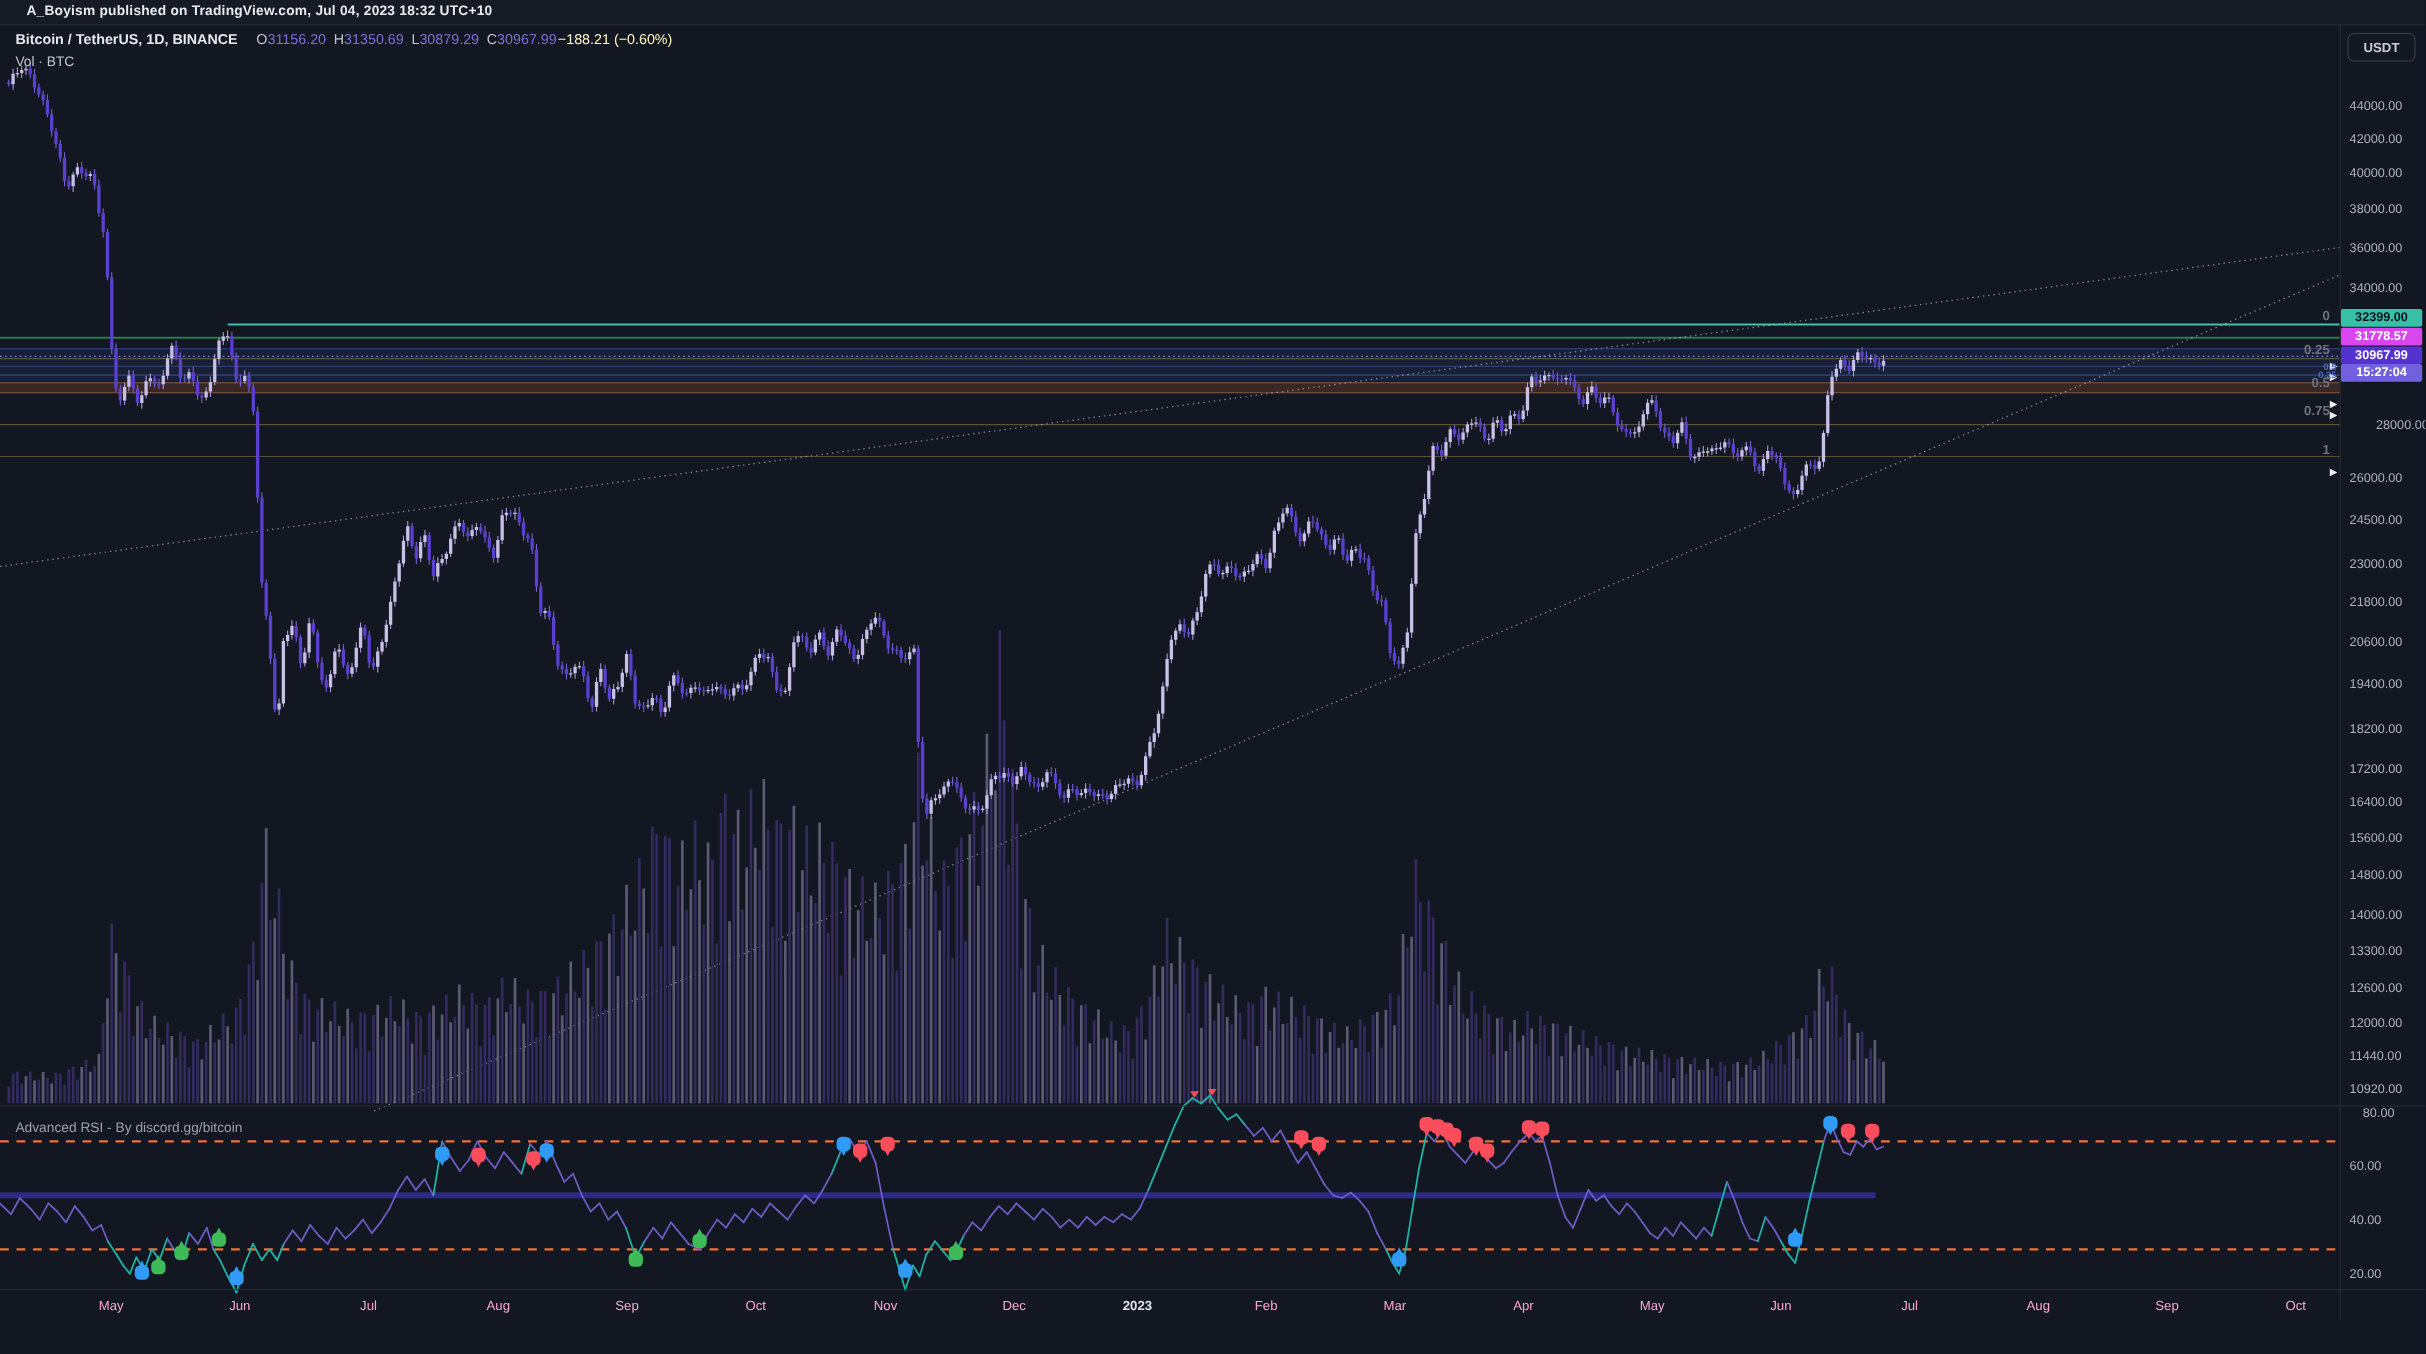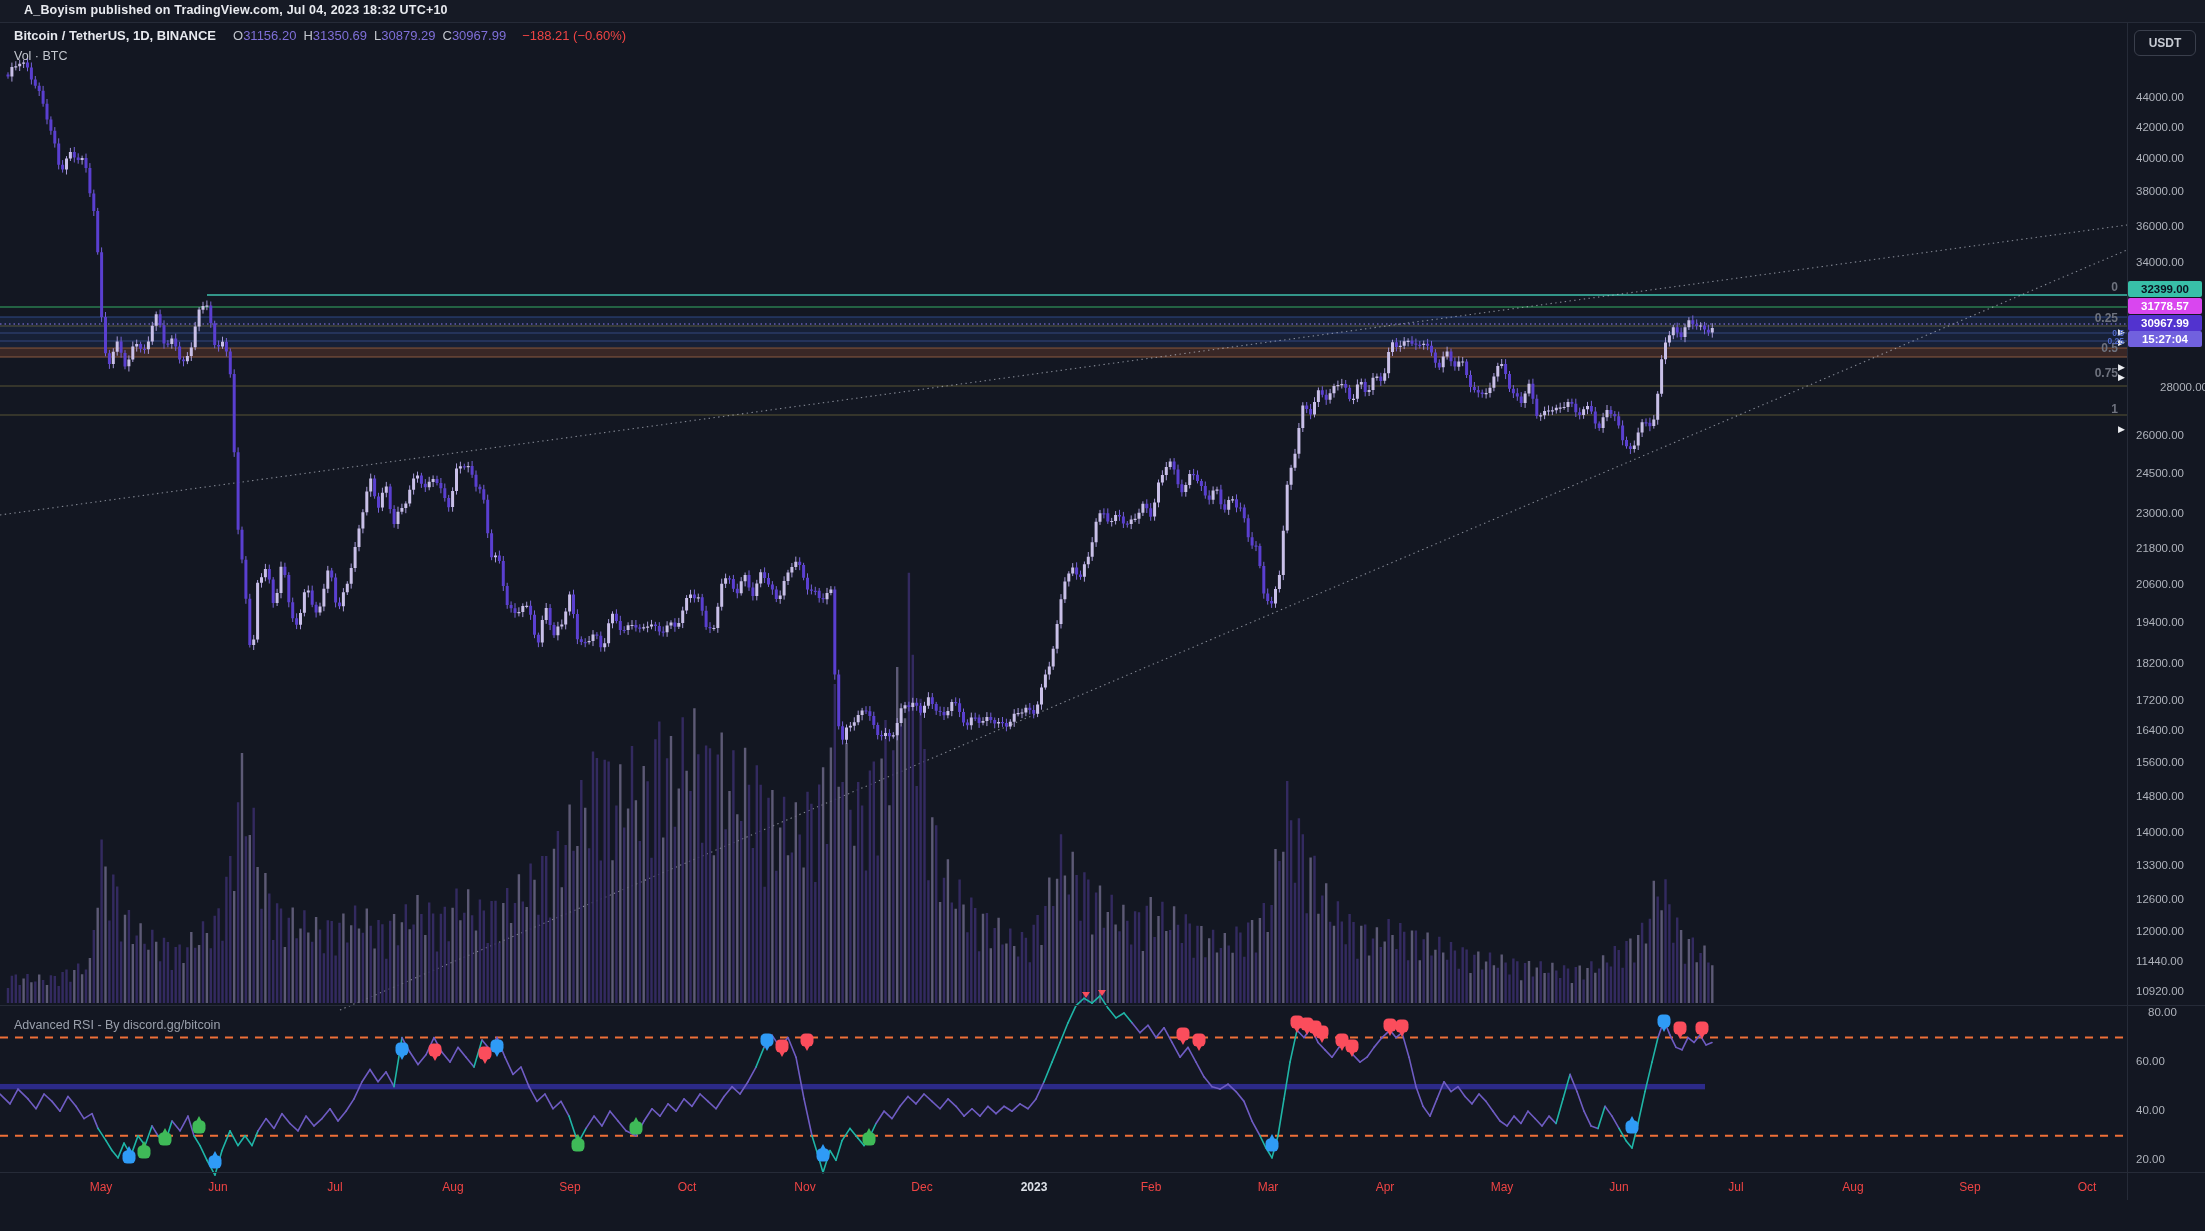--- a/index.html
+++ b/index.html
@@ -13,7 +13,7 @@
   #legend .title { color:#e6e8ee; font-weight:600; margin-right:10px; }
   #legend .lab { color:#c0c4cc; margin-left:7px; }
   #legend .val { color:#7f6fd8; }
-  #legend .chg { color:#ef4444; margin-left:16px; }
+  #legend .chg { color:#fef9c3; margin-left:1px; }
   #vol-row { left:14px; top:49px; font-size:12.5px; color:#c3c7cf; }
   #chart-svg { left:0; top:0; }
   .price-label { position:absolute; left:2136px; font-size:11.5px; color:#aeb2bb; }

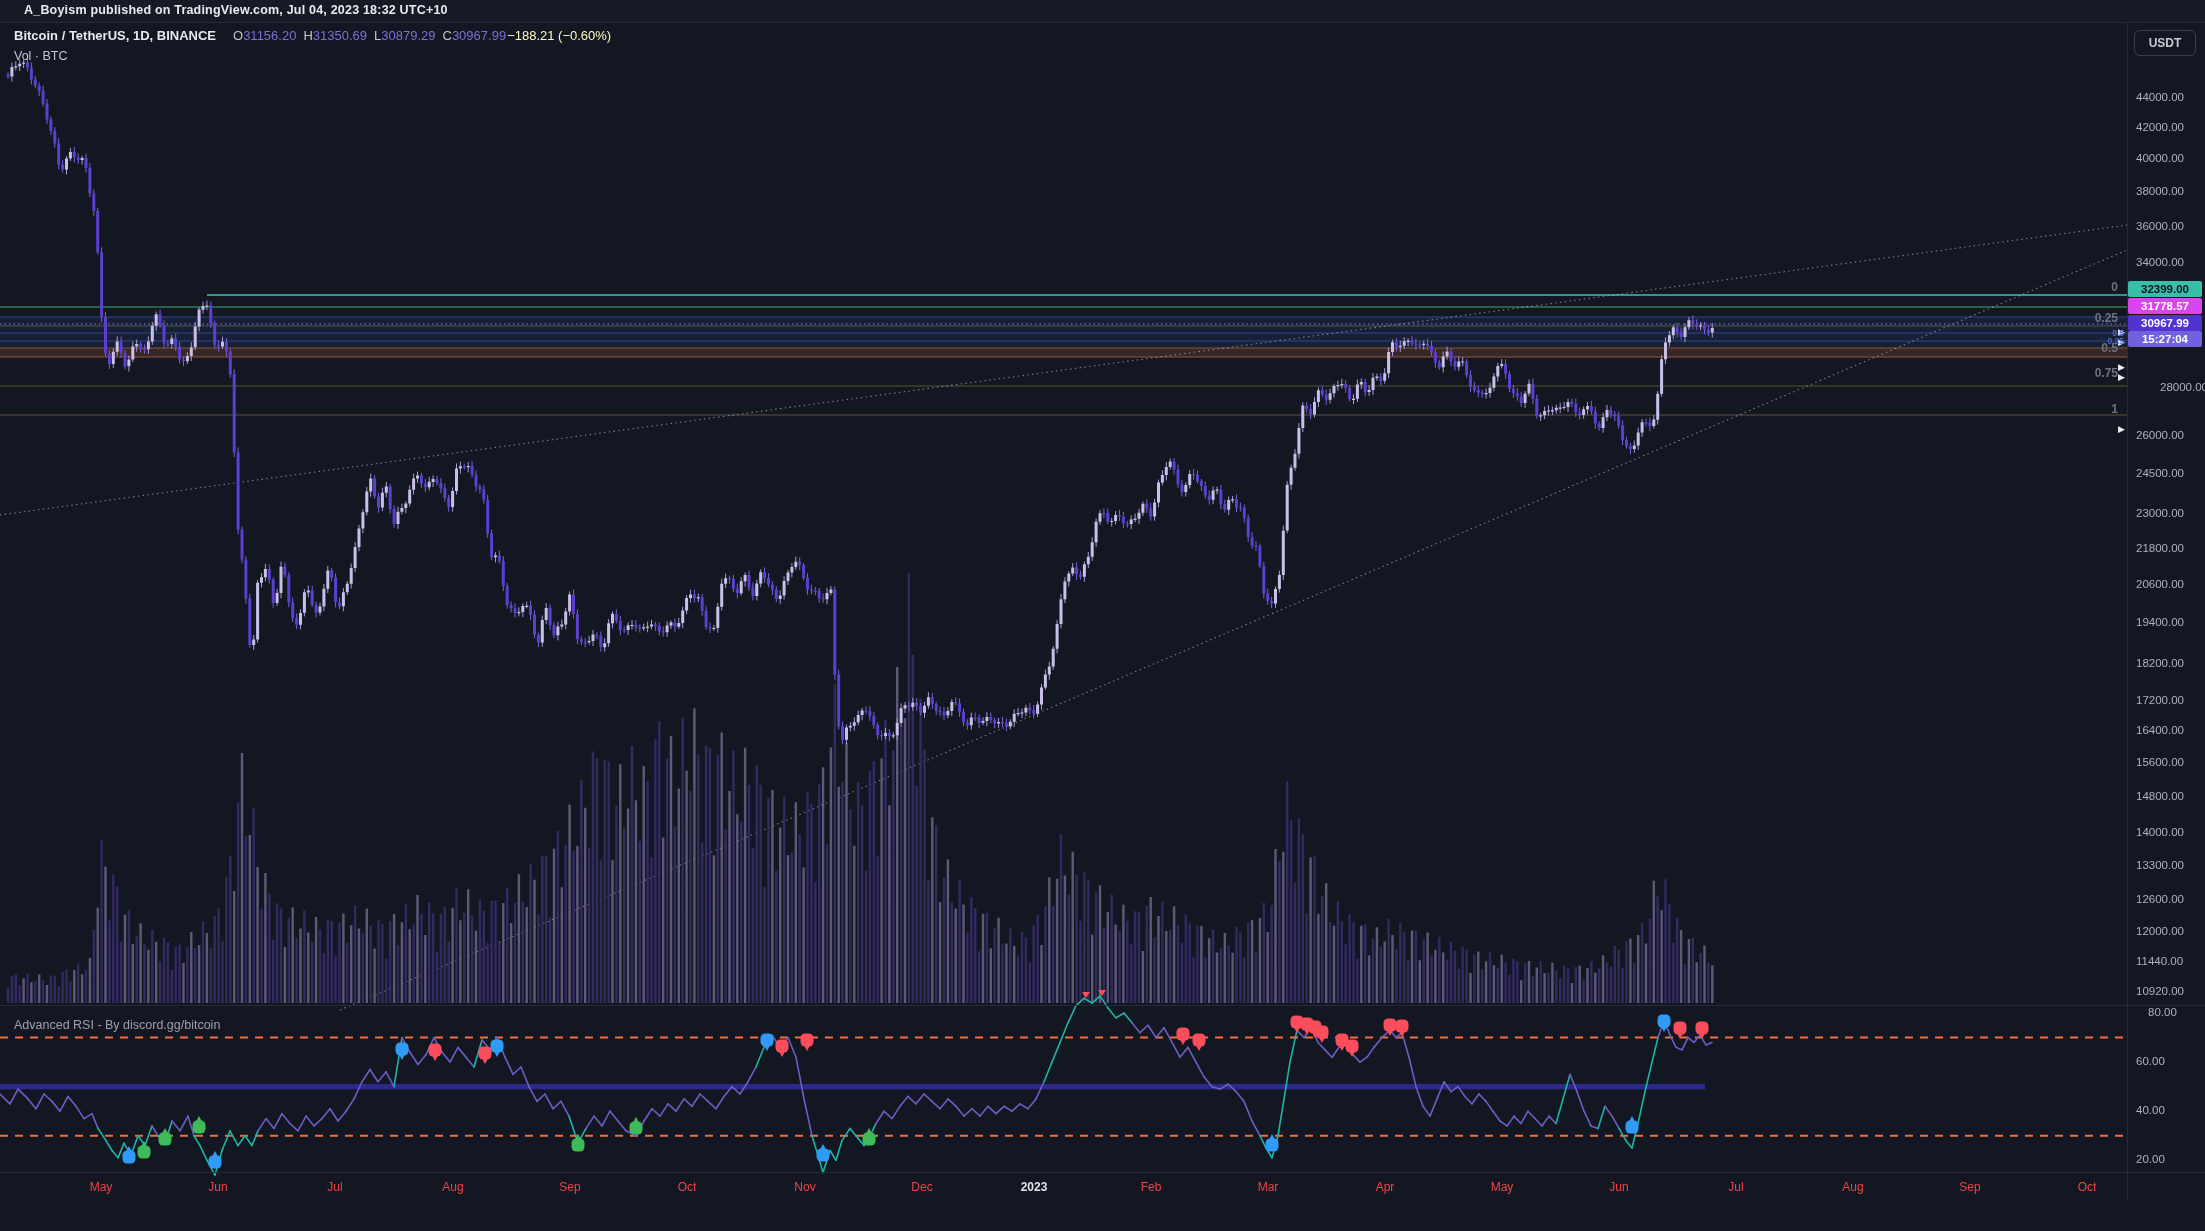--- a/index.html
+++ b/index.html
@@ -25,7 +25,7 @@
          display:flex; align-items:center; justify-content:center; border-radius:2px; }
   #usdt-btn { left:2134px; top:30px; width:62px; height:26px; border:1px solid #3a3f4c; border-radius:6px;
               color:#c7cbd3; font-size:12px; font-weight:bold; display:flex; align-items:center; justify-content:center; background:transparent; }
-  .time-label { position:absolute; top:1180px; transform:translateX(-50%); font-size:12px; color:#ef4444; }
+  .time-label { position:absolute; top:1180px; transform:translateX(-50%); font-size:12px; color:#f9a8d4; }
   .time-label.year { color:#dde1e8; font-weight:bold; }
   #rsi-title { left:14px; top:1018px; font-size:12.5px; color:#9aa0ac; }
   #footer { left:0; top:1200px; width:2205px; height:31px; background:#1b202b; border-top:1px solid #262b36; }

